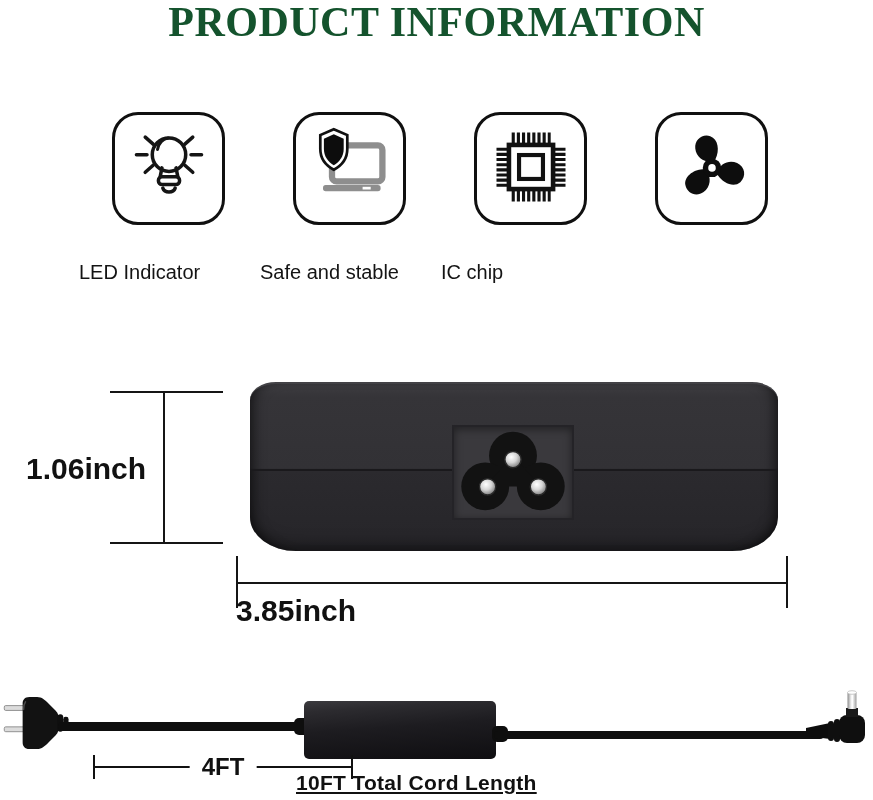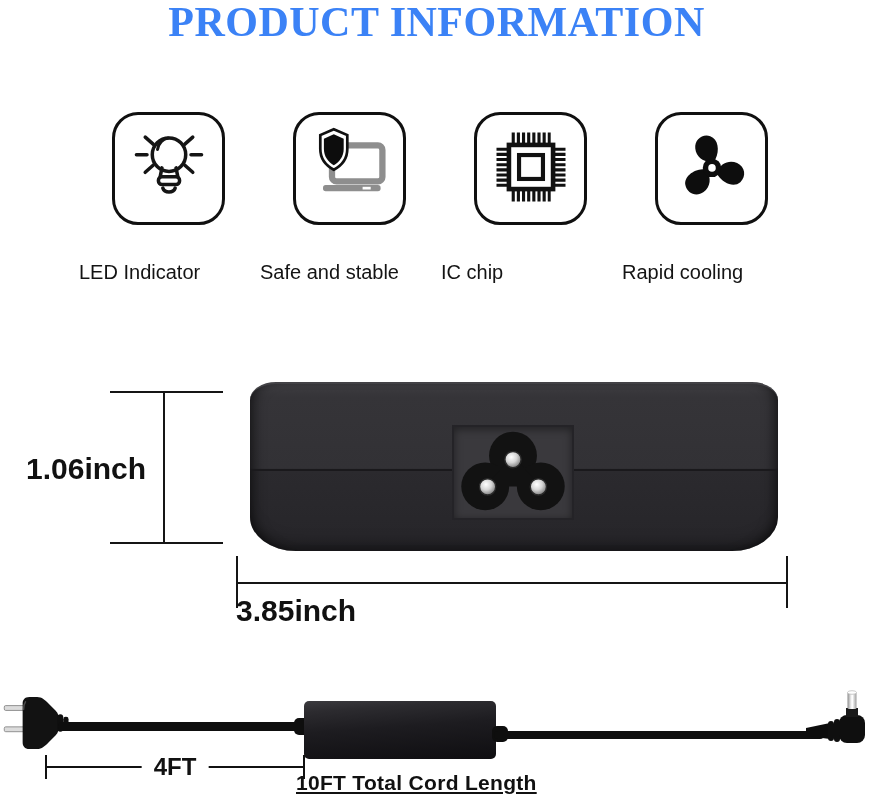--- a/index.html
+++ b/index.html
@@ -11,7 +11,7 @@
   .title{
     position:absolute;top:0px;left:0;width:100%;text-align:center;
     font-family:"Liberation Serif",serif;font-weight:bold;font-size:42px;line-height:1.05;
-    color:#3b82f6;letter-spacing:0.5px;
+    color:#14532d;letter-spacing:0.5px;
   }
   
   .card{

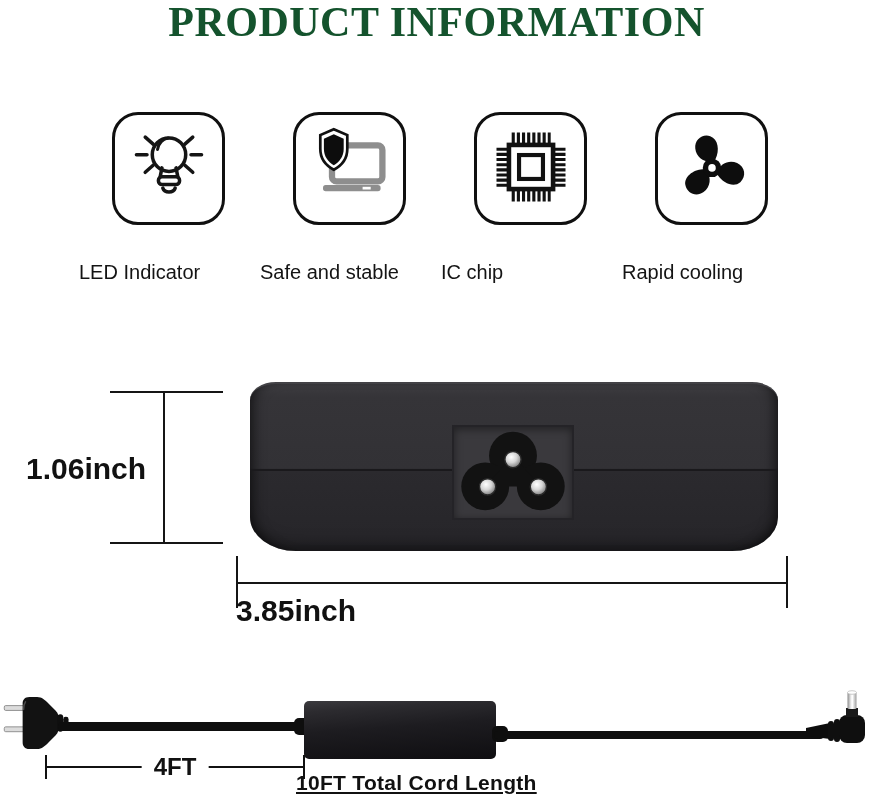--- a/index.html
+++ b/index.html
@@ -120,7 +120,6 @@
   <div class="card-label l1">LED Indicator</div>
   <div class="card-label l3">IC chip</div>
   <div class="card-label l2">Safe and stable</div>
-  <div class="card-label l4">Rapid cooling</div>
 
   <div class="dim" style="left:110px;top:391px;width:113px;height:2px"></div>
   <div class="dim" style="left:163px;top:391px;width:2px;height:153px"></div>

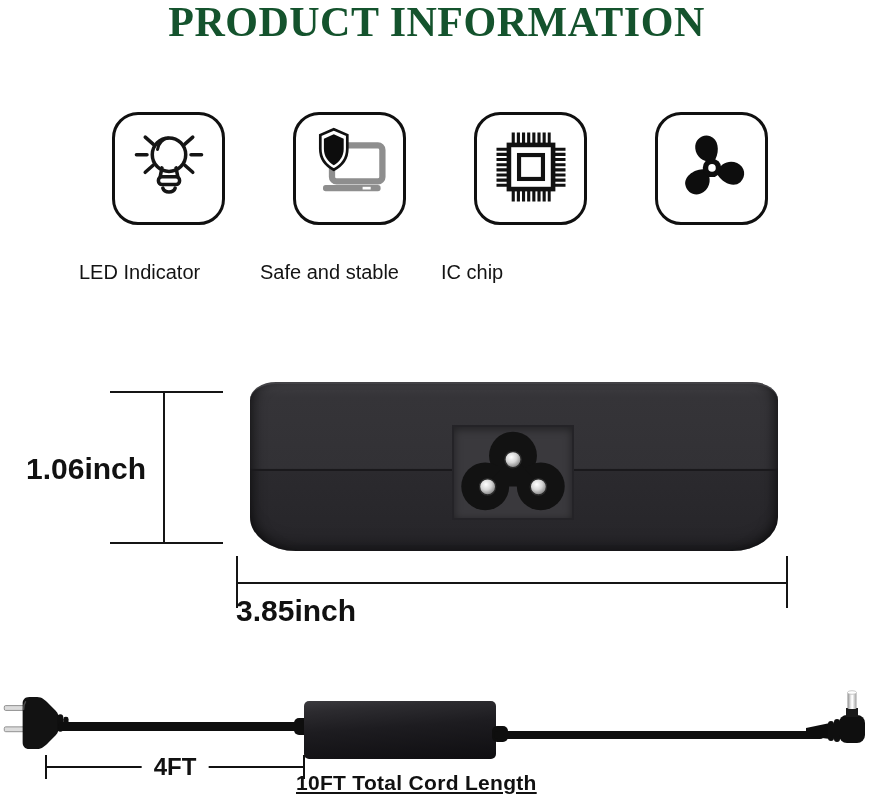--- a/index.html
+++ b/index.html
@@ -48,7 +48,7 @@
     background:linear-gradient(176deg,#3b3a3e 0%,#2c2b2f 16%,#1d1c20 45%,#0f0e11 100%);
   }
   .boot{position:absolute;background:#0e0e0e;border-radius:5px;}
-  .dim-h{position:absolute;height:24px;}
+  .dim-h{position:absolute;height:24px;margin-left:48px;}
   .dim-h .line{position:absolute;left:0;right:0;top:11px;height:2px;background:#111;}
   .dim-h .cap{position:absolute;top:0;width:2px;height:24px;background:#111;}
   .dim-h .cap.left{left:0}.dim-h .cap.right{right:0}

